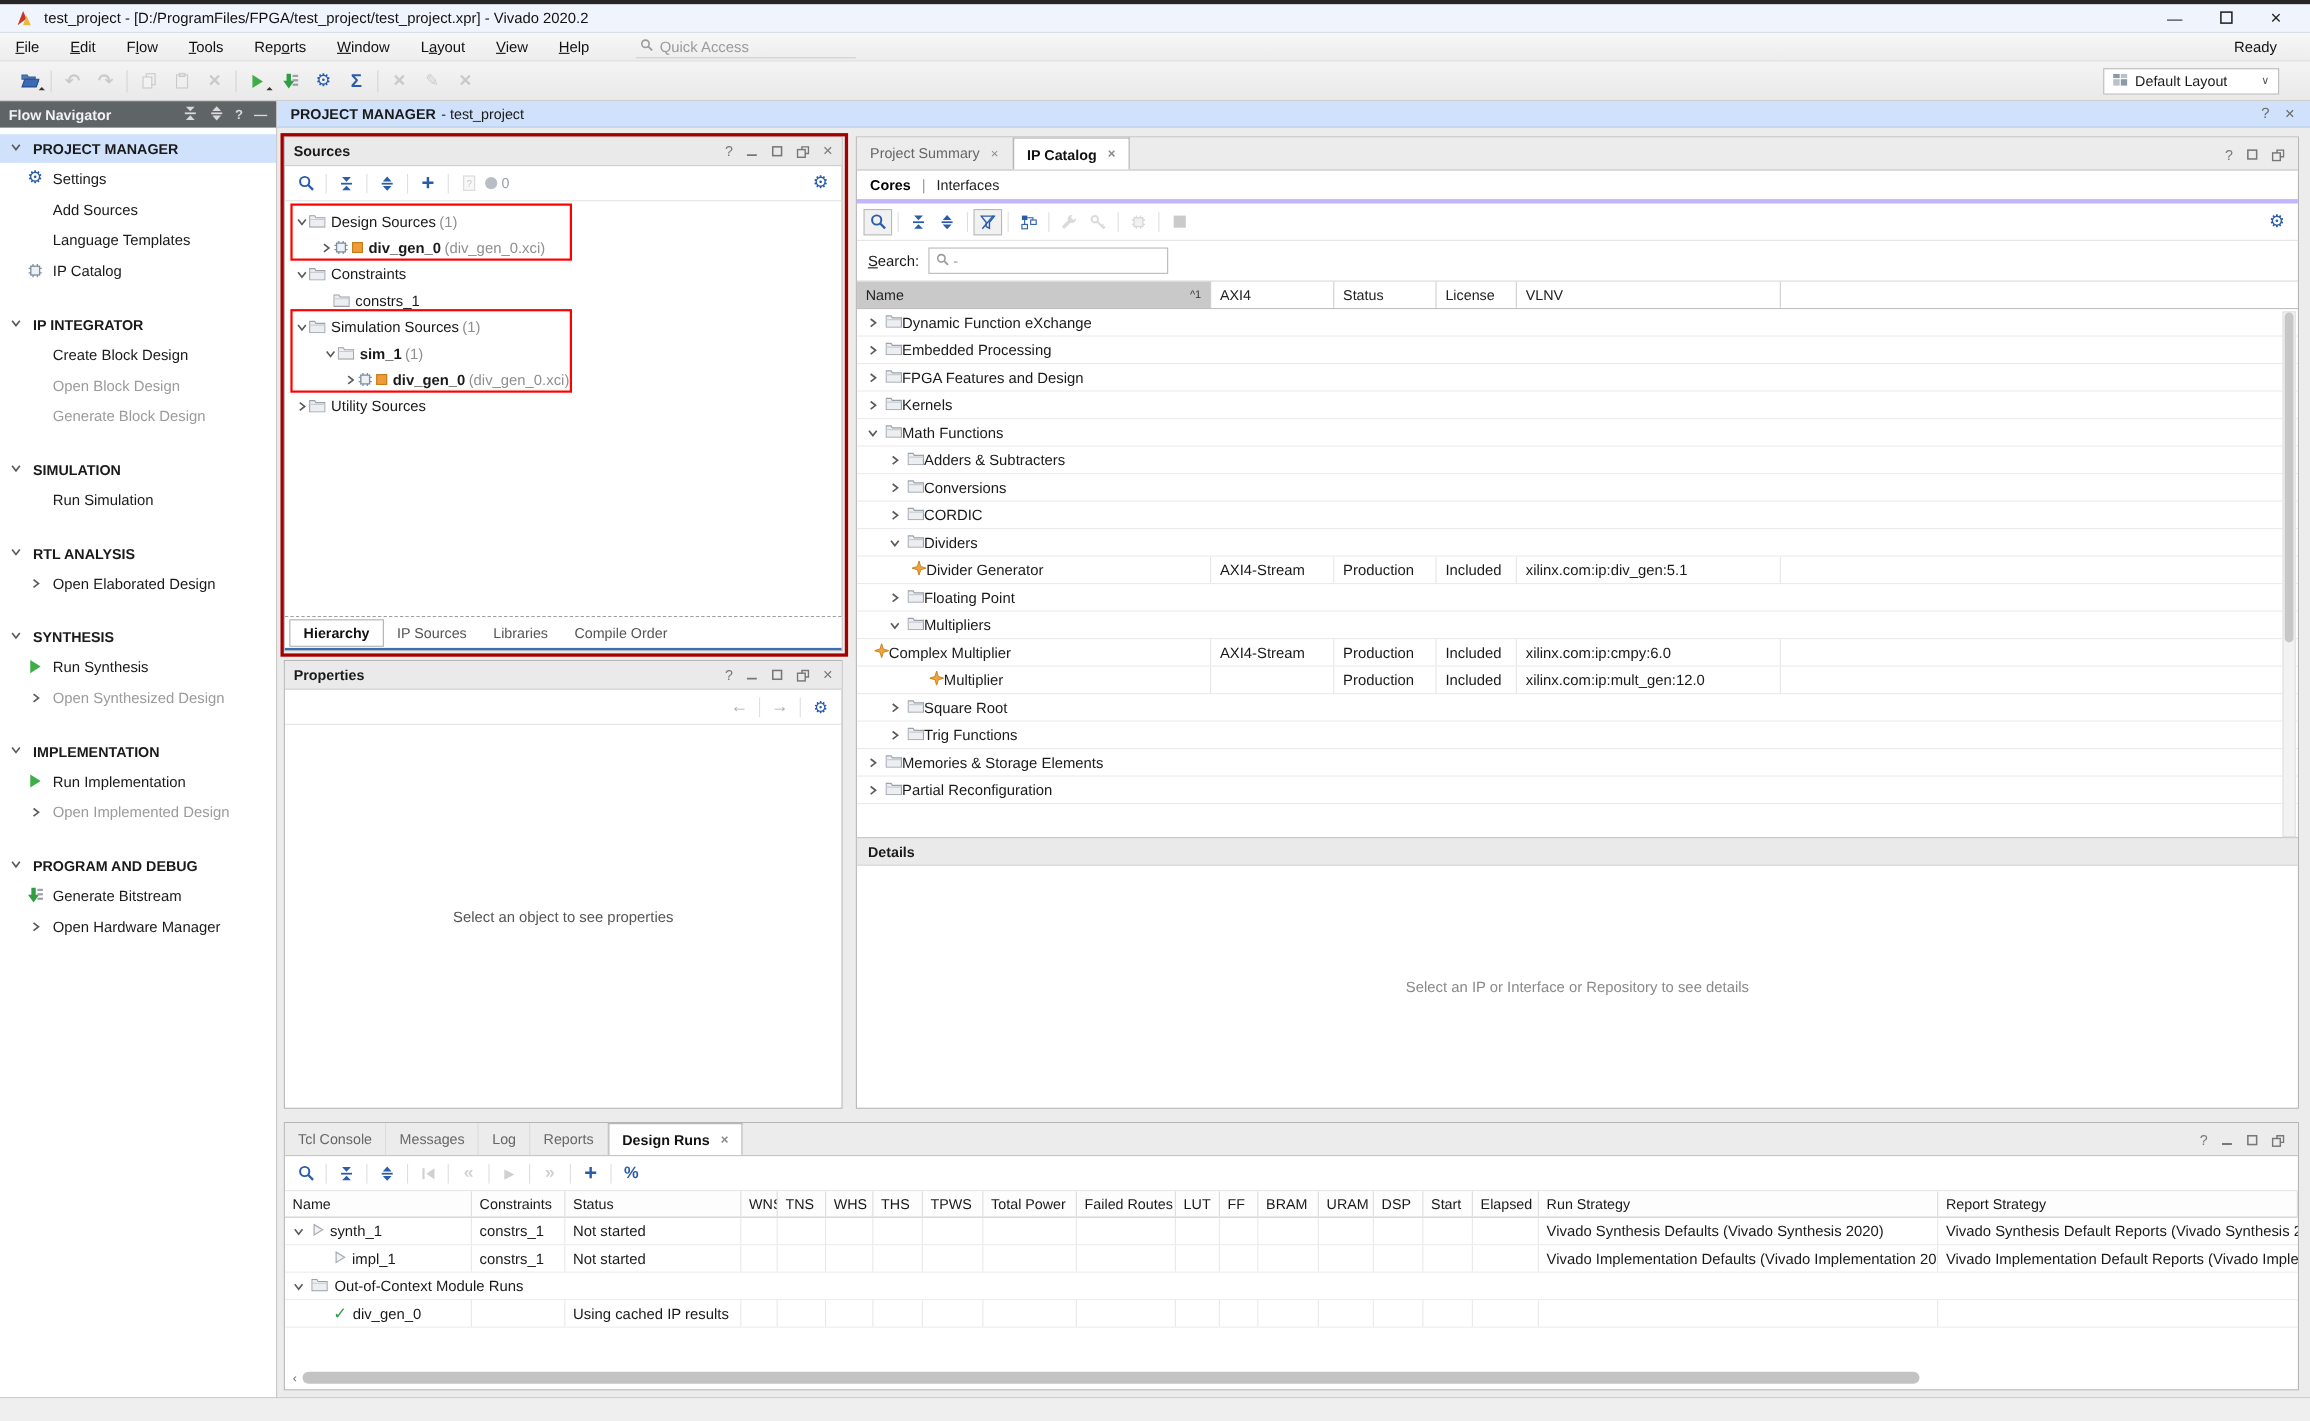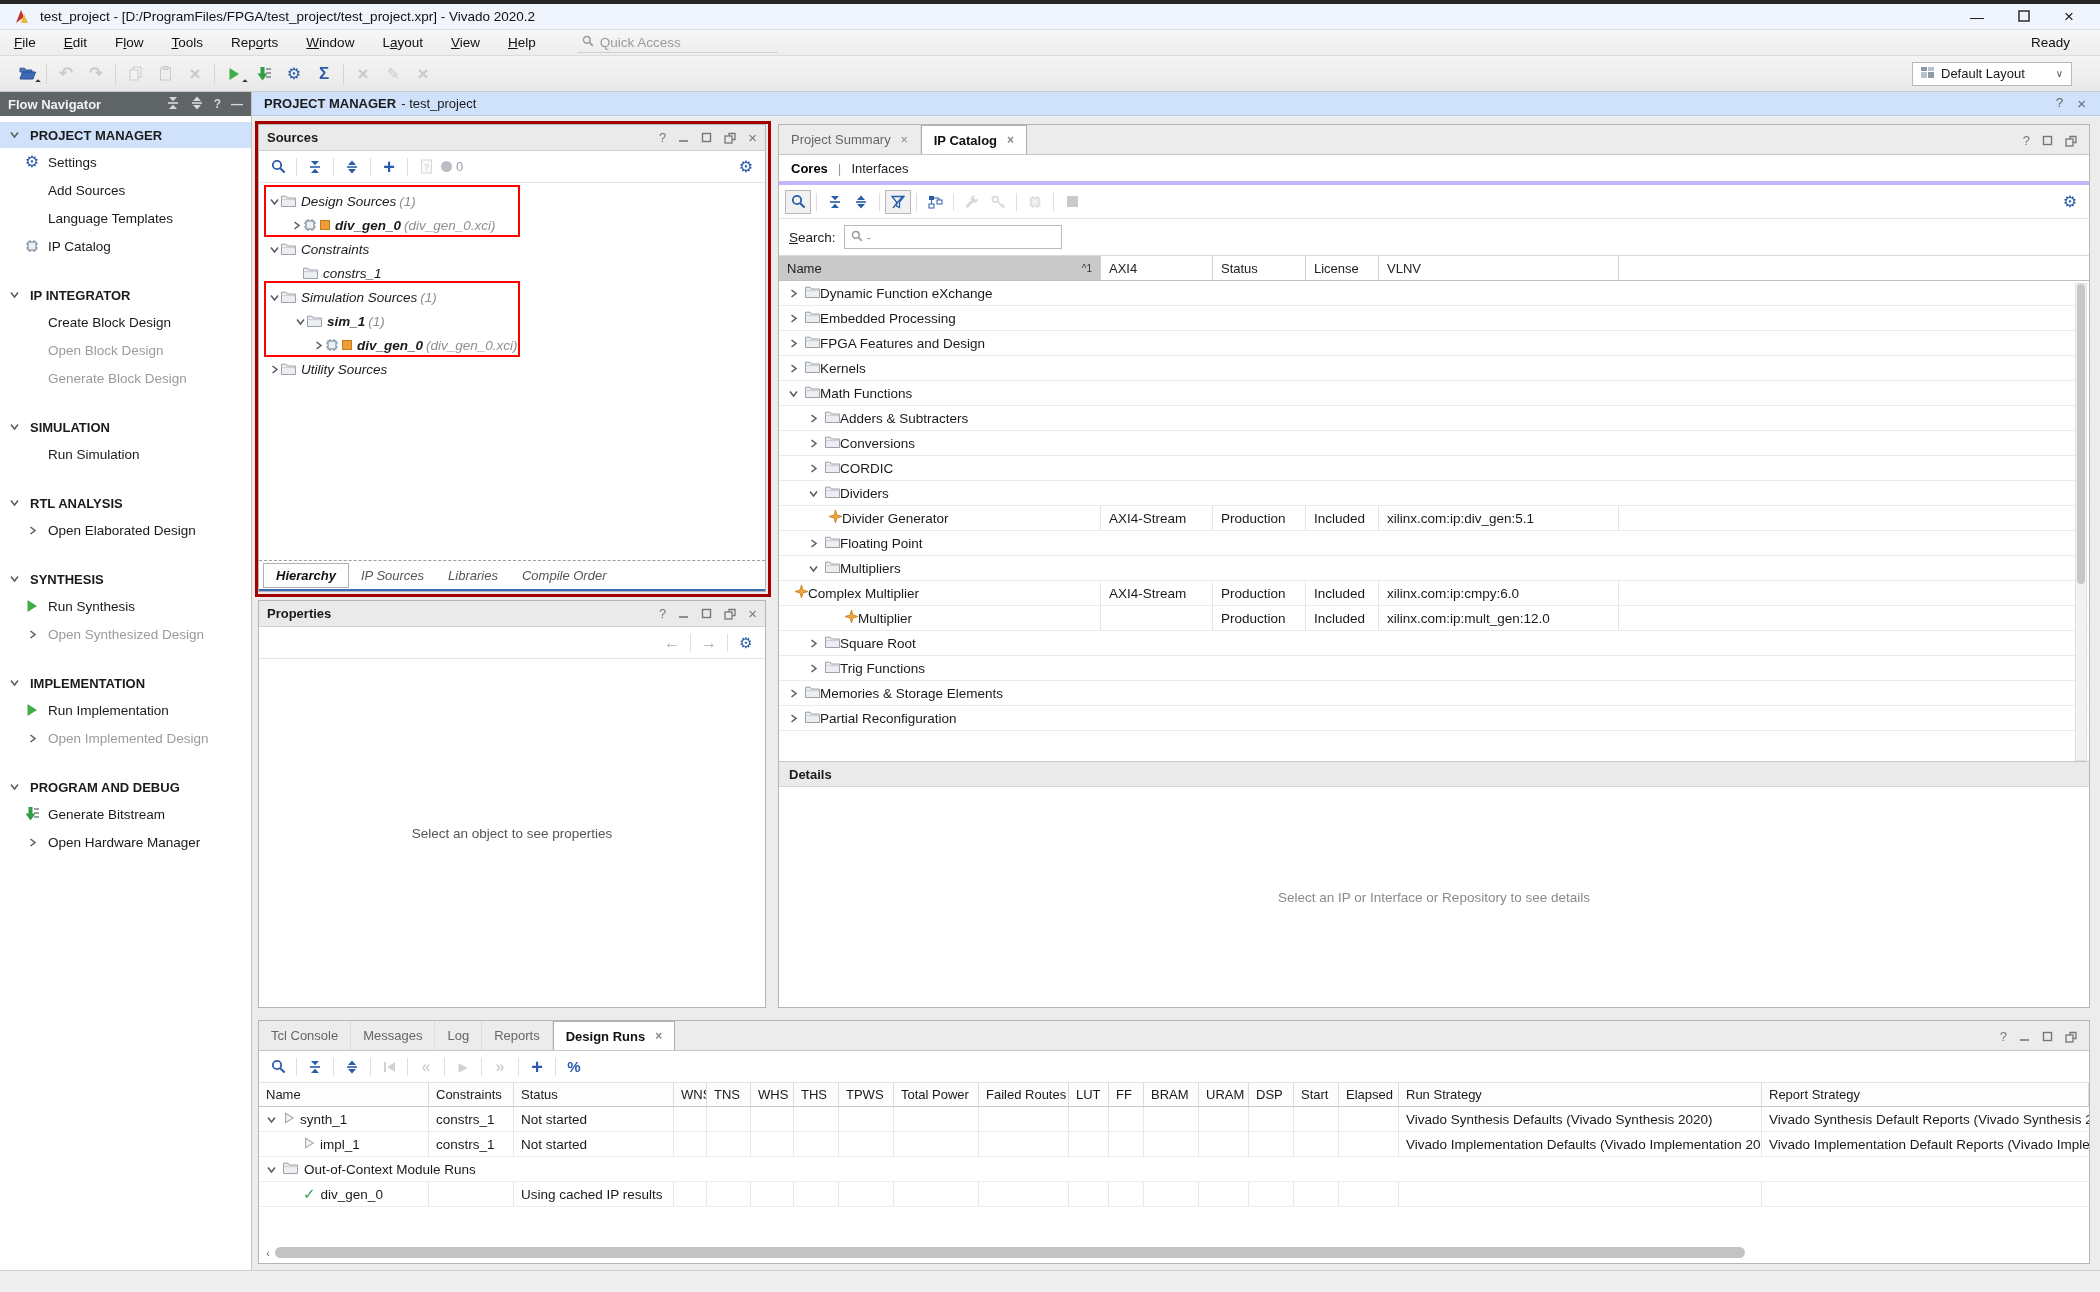--- a/index.html
+++ b/index.html
@@ -530,7 +530,7 @@
         <span class="ico" style="display: inline-flex; align-items: center; color: rgb(42, 92, 170); font-size: 16px; font-weight: bold; line-height: 1;">⚙</span>
       </span>
     </div>
-  <div id="src-tree" style="padding-top: 6px; font-style: italic;">
+  <div id="src-tree" style="padding-top: 6px;">
       <div class="trow" style="padding-left: 8px;">
         <span class="chevbox">
           <svg width="9" height="9" viewBox="0 0 9 9">

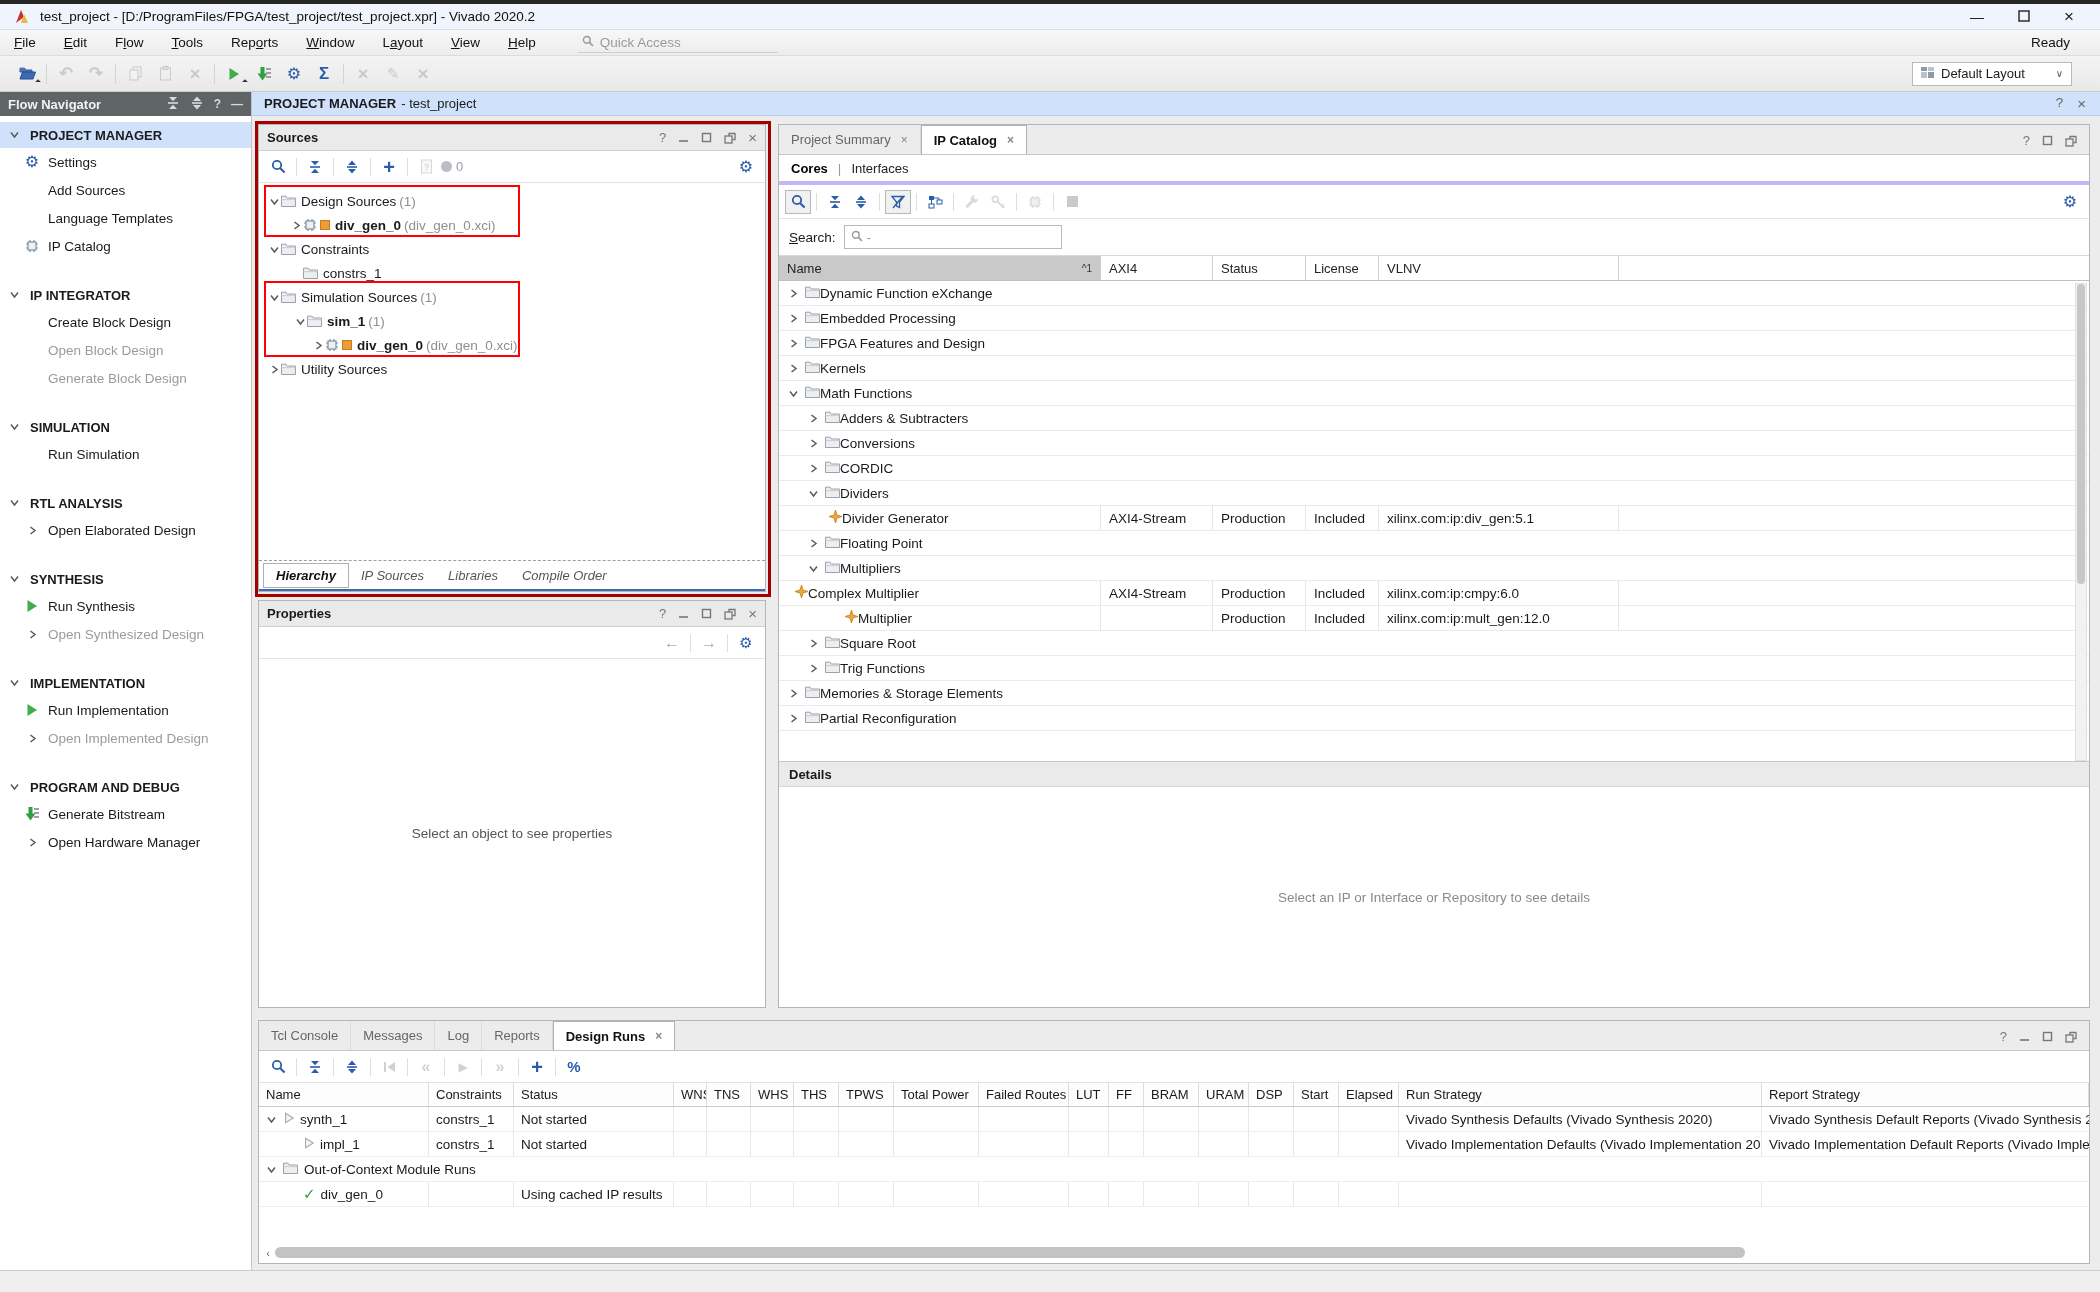--- a/index.html
+++ b/index.html
@@ -72,7 +72,7 @@
   .trow .sfx { color:#8f8f8f; white-space:nowrap; margin-left:3px; }
   .annot-box { position:absolute; border:2px solid #ff0000; pointer-events:none; z-index:4; }
   #src-tabs { position:absolute; left:0; bottom:0; width:100%; height:31px; border-top:1px dashed #9e9e9e; display:flex; align-items:center; padding-left:4px; background:#fff; border-bottom:2px solid #3c6cb4; }
-  .btab { padding:4px 12px; color:#555; font-size:13px;font-style:italic; }
+  .btab { padding:4px 12px; color:#555; font-size:13px; }
   .btab.active { border:1px solid #b0b0b0; background:#fff; font-weight:bold; color:#111; }
   .badge-circle { width:11px; height:11px; border-radius:50%; background:#b9bec4; display:inline-block; }
   .badge-num { color:#9aa0a6; margin-left:4px; font-size:13px; }

